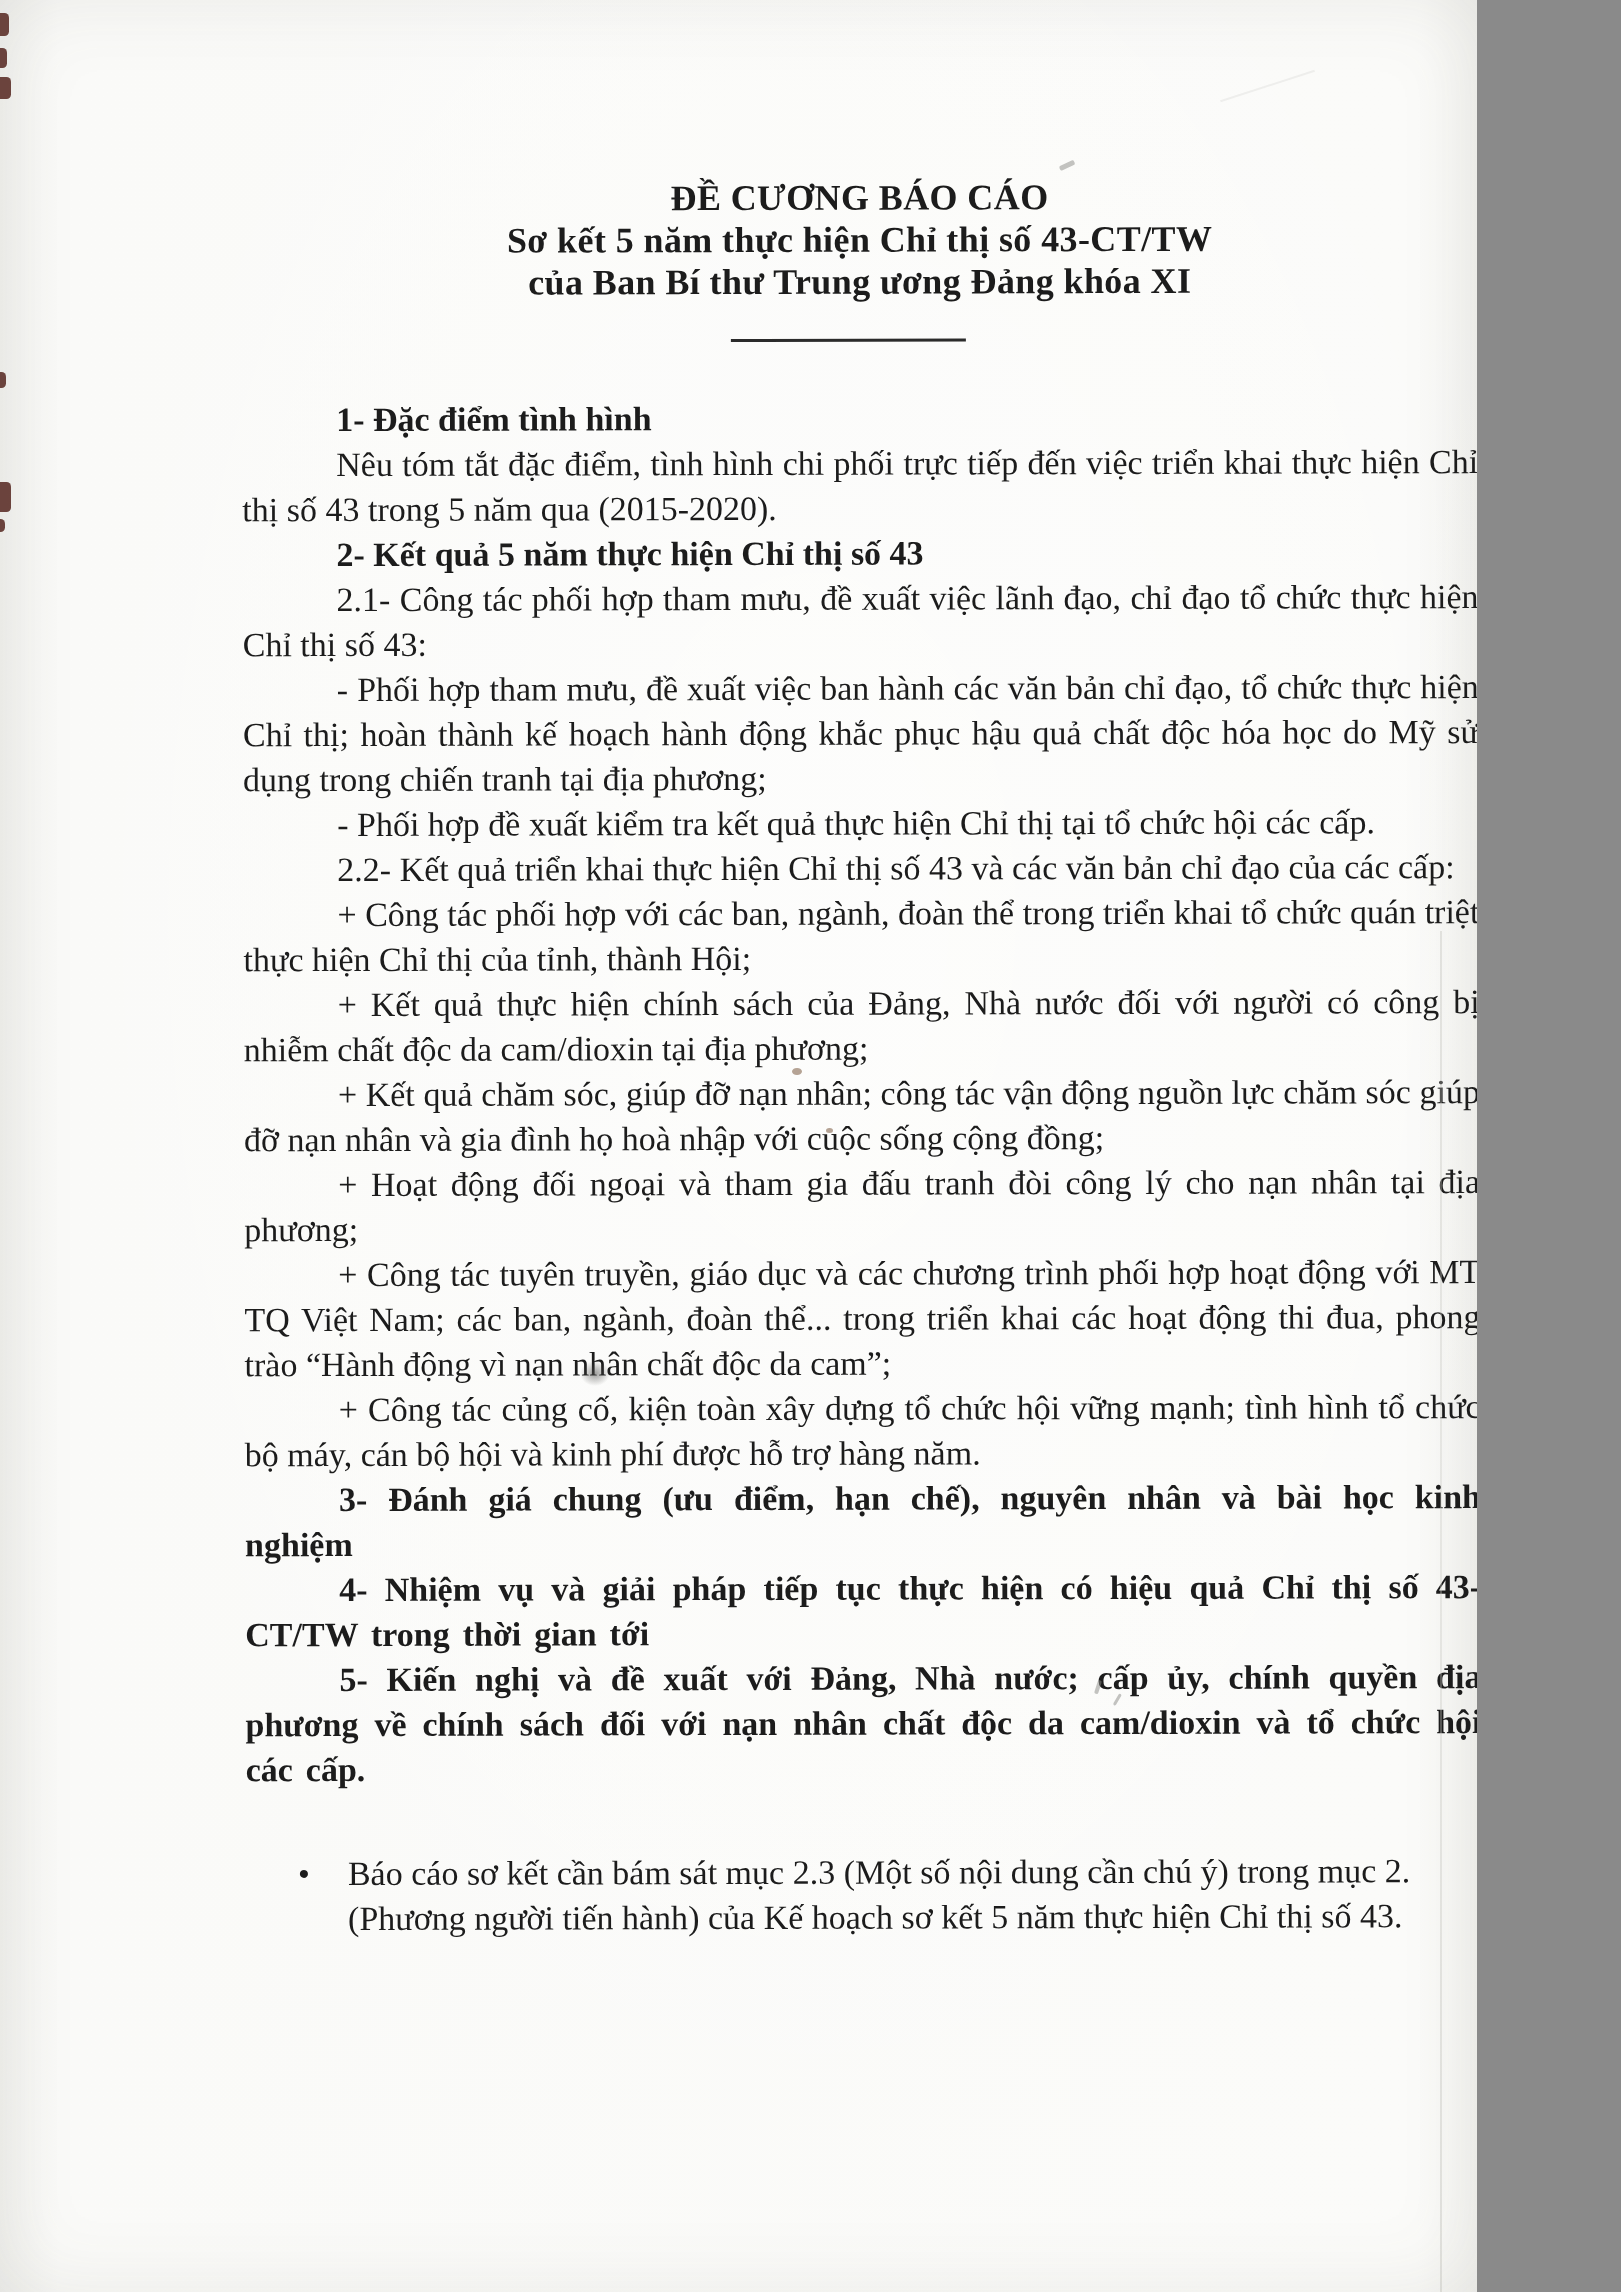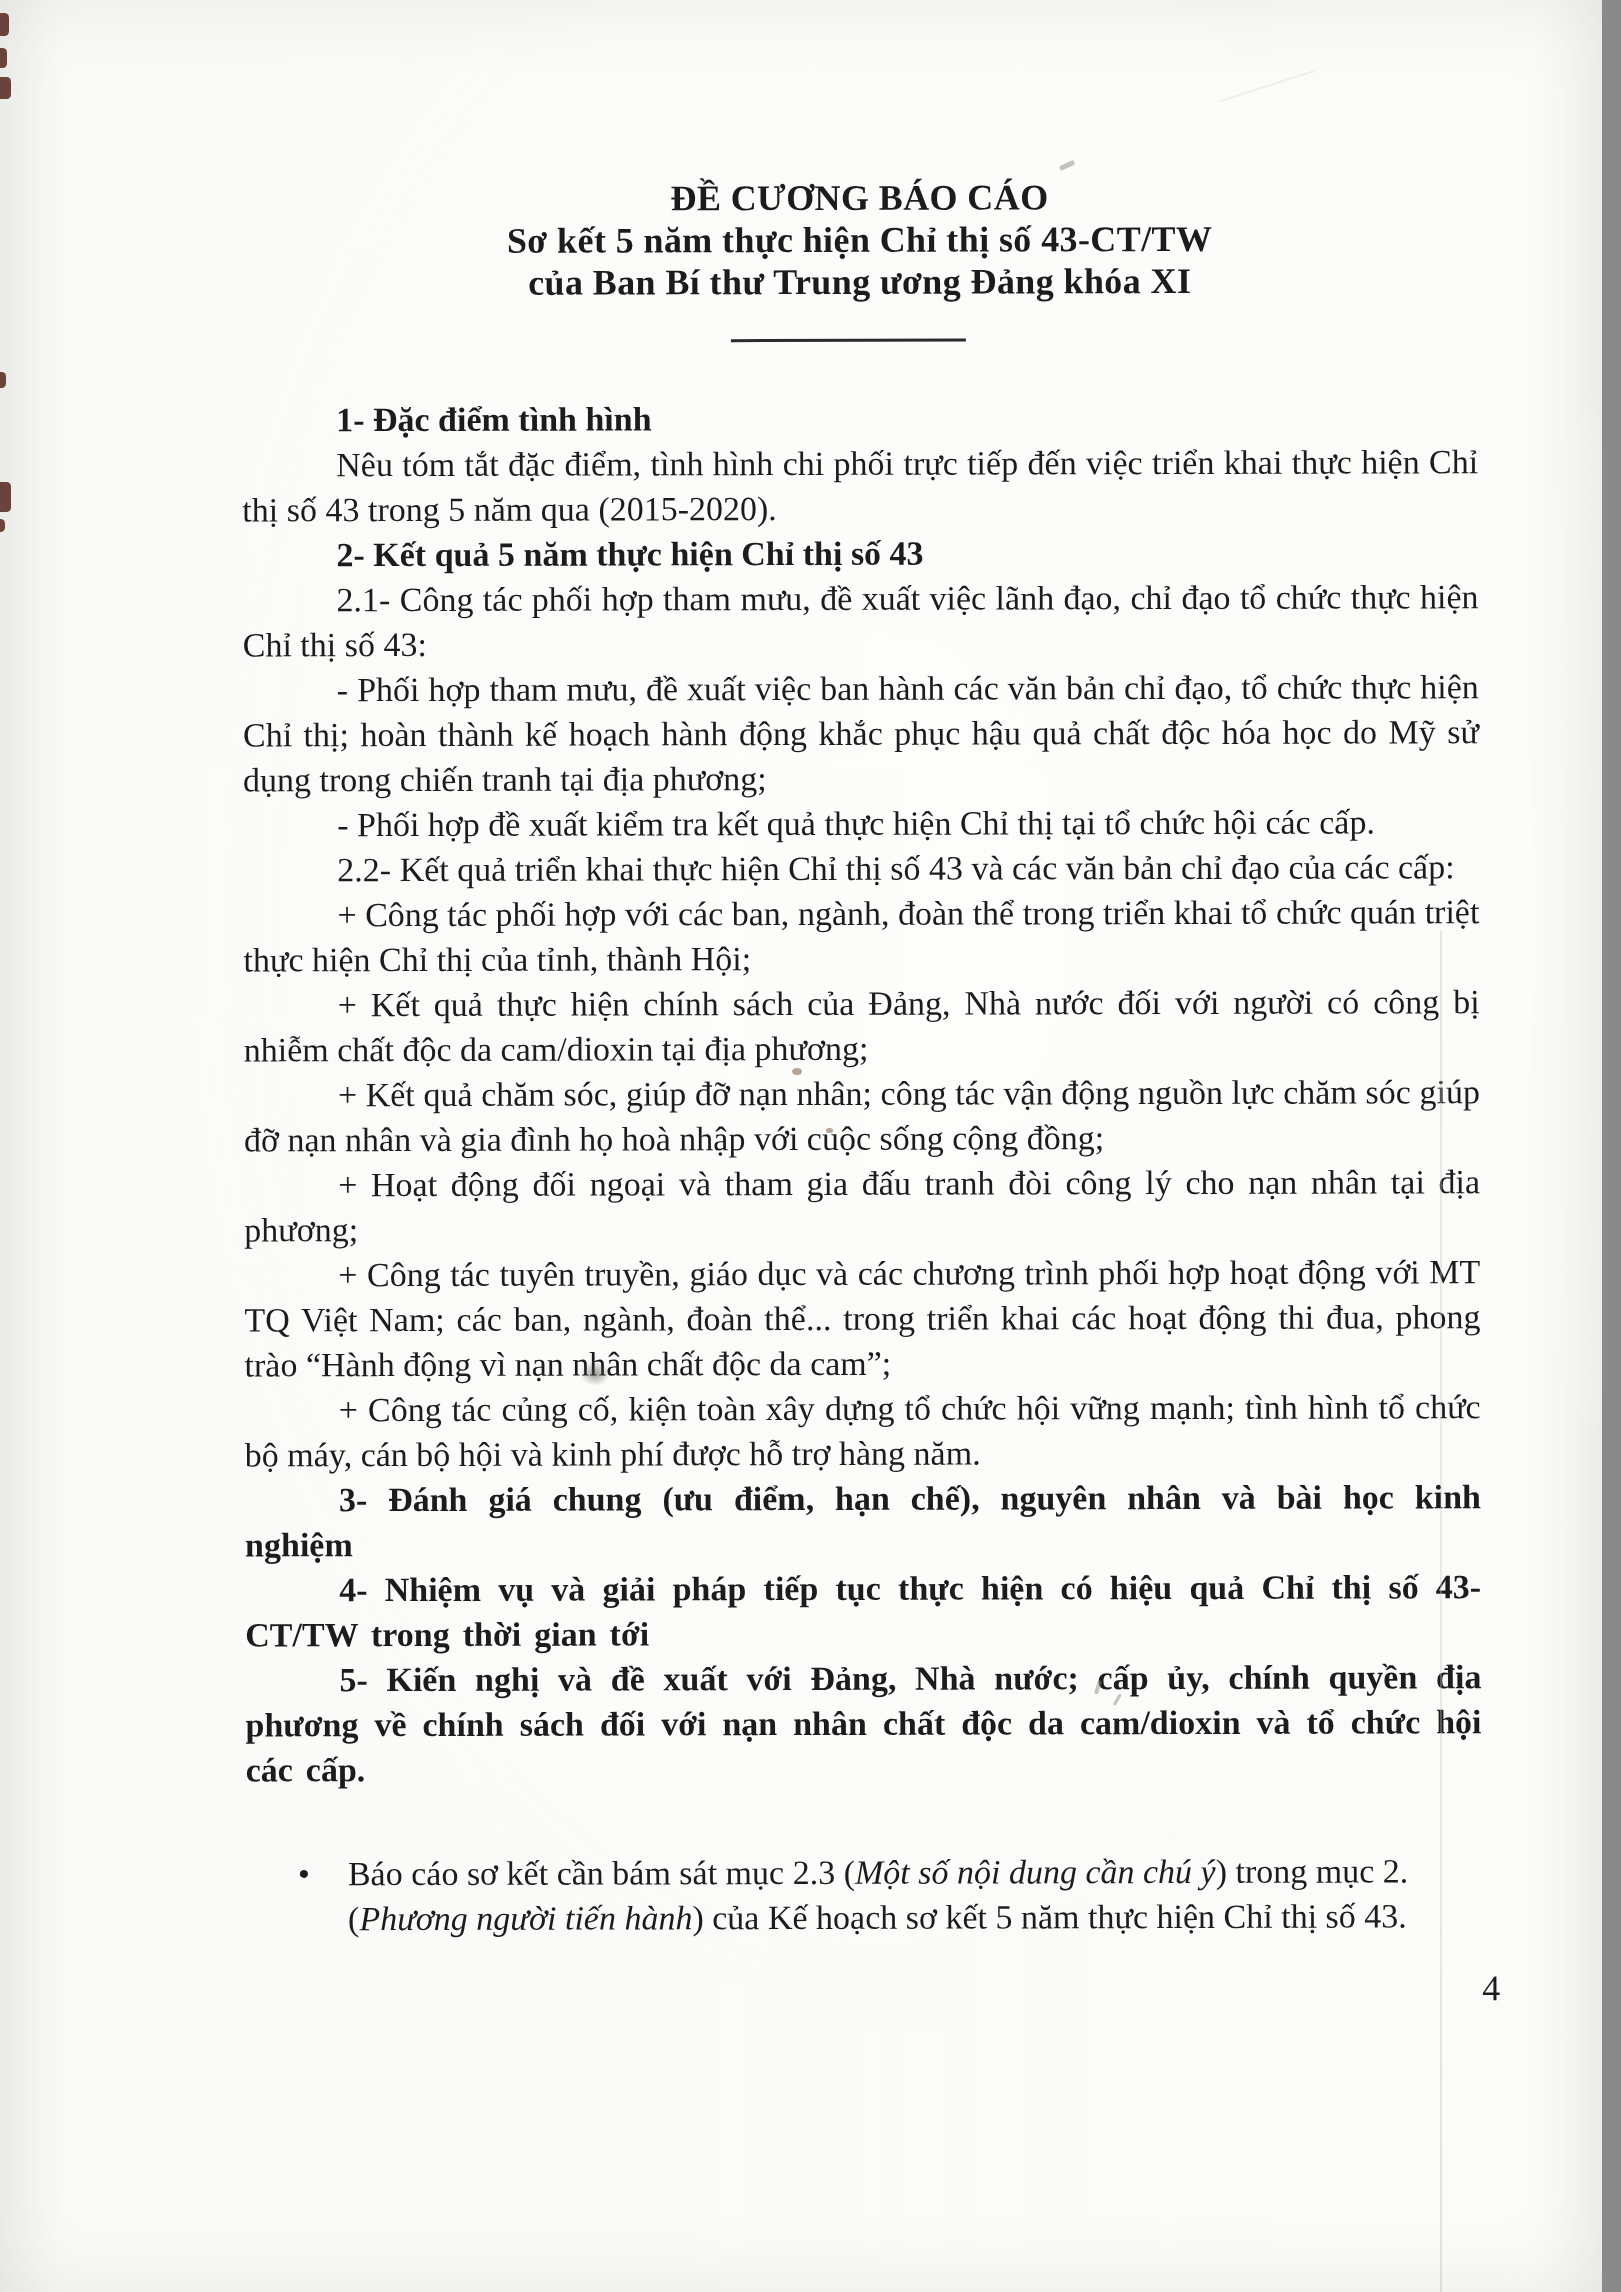--- a/index.html
+++ b/index.html
@@ -5,7 +5,7 @@
   html,body{margin:0;padding:0;background:#8a8a8a;}
   .page{
     position:relative;
-    width:1602px;height:2293px;
+    width:1477px;height:2293px;
     background:
       radial-gradient(ellipse at 55% 40%, rgba(255,255,255,0.5), rgba(255,255,255,0) 70%),
       linear-gradient(90deg, #f2f2ef 0%, #fafaf8 4%, #fbfbf9 96%, #f4f4f1 100%),

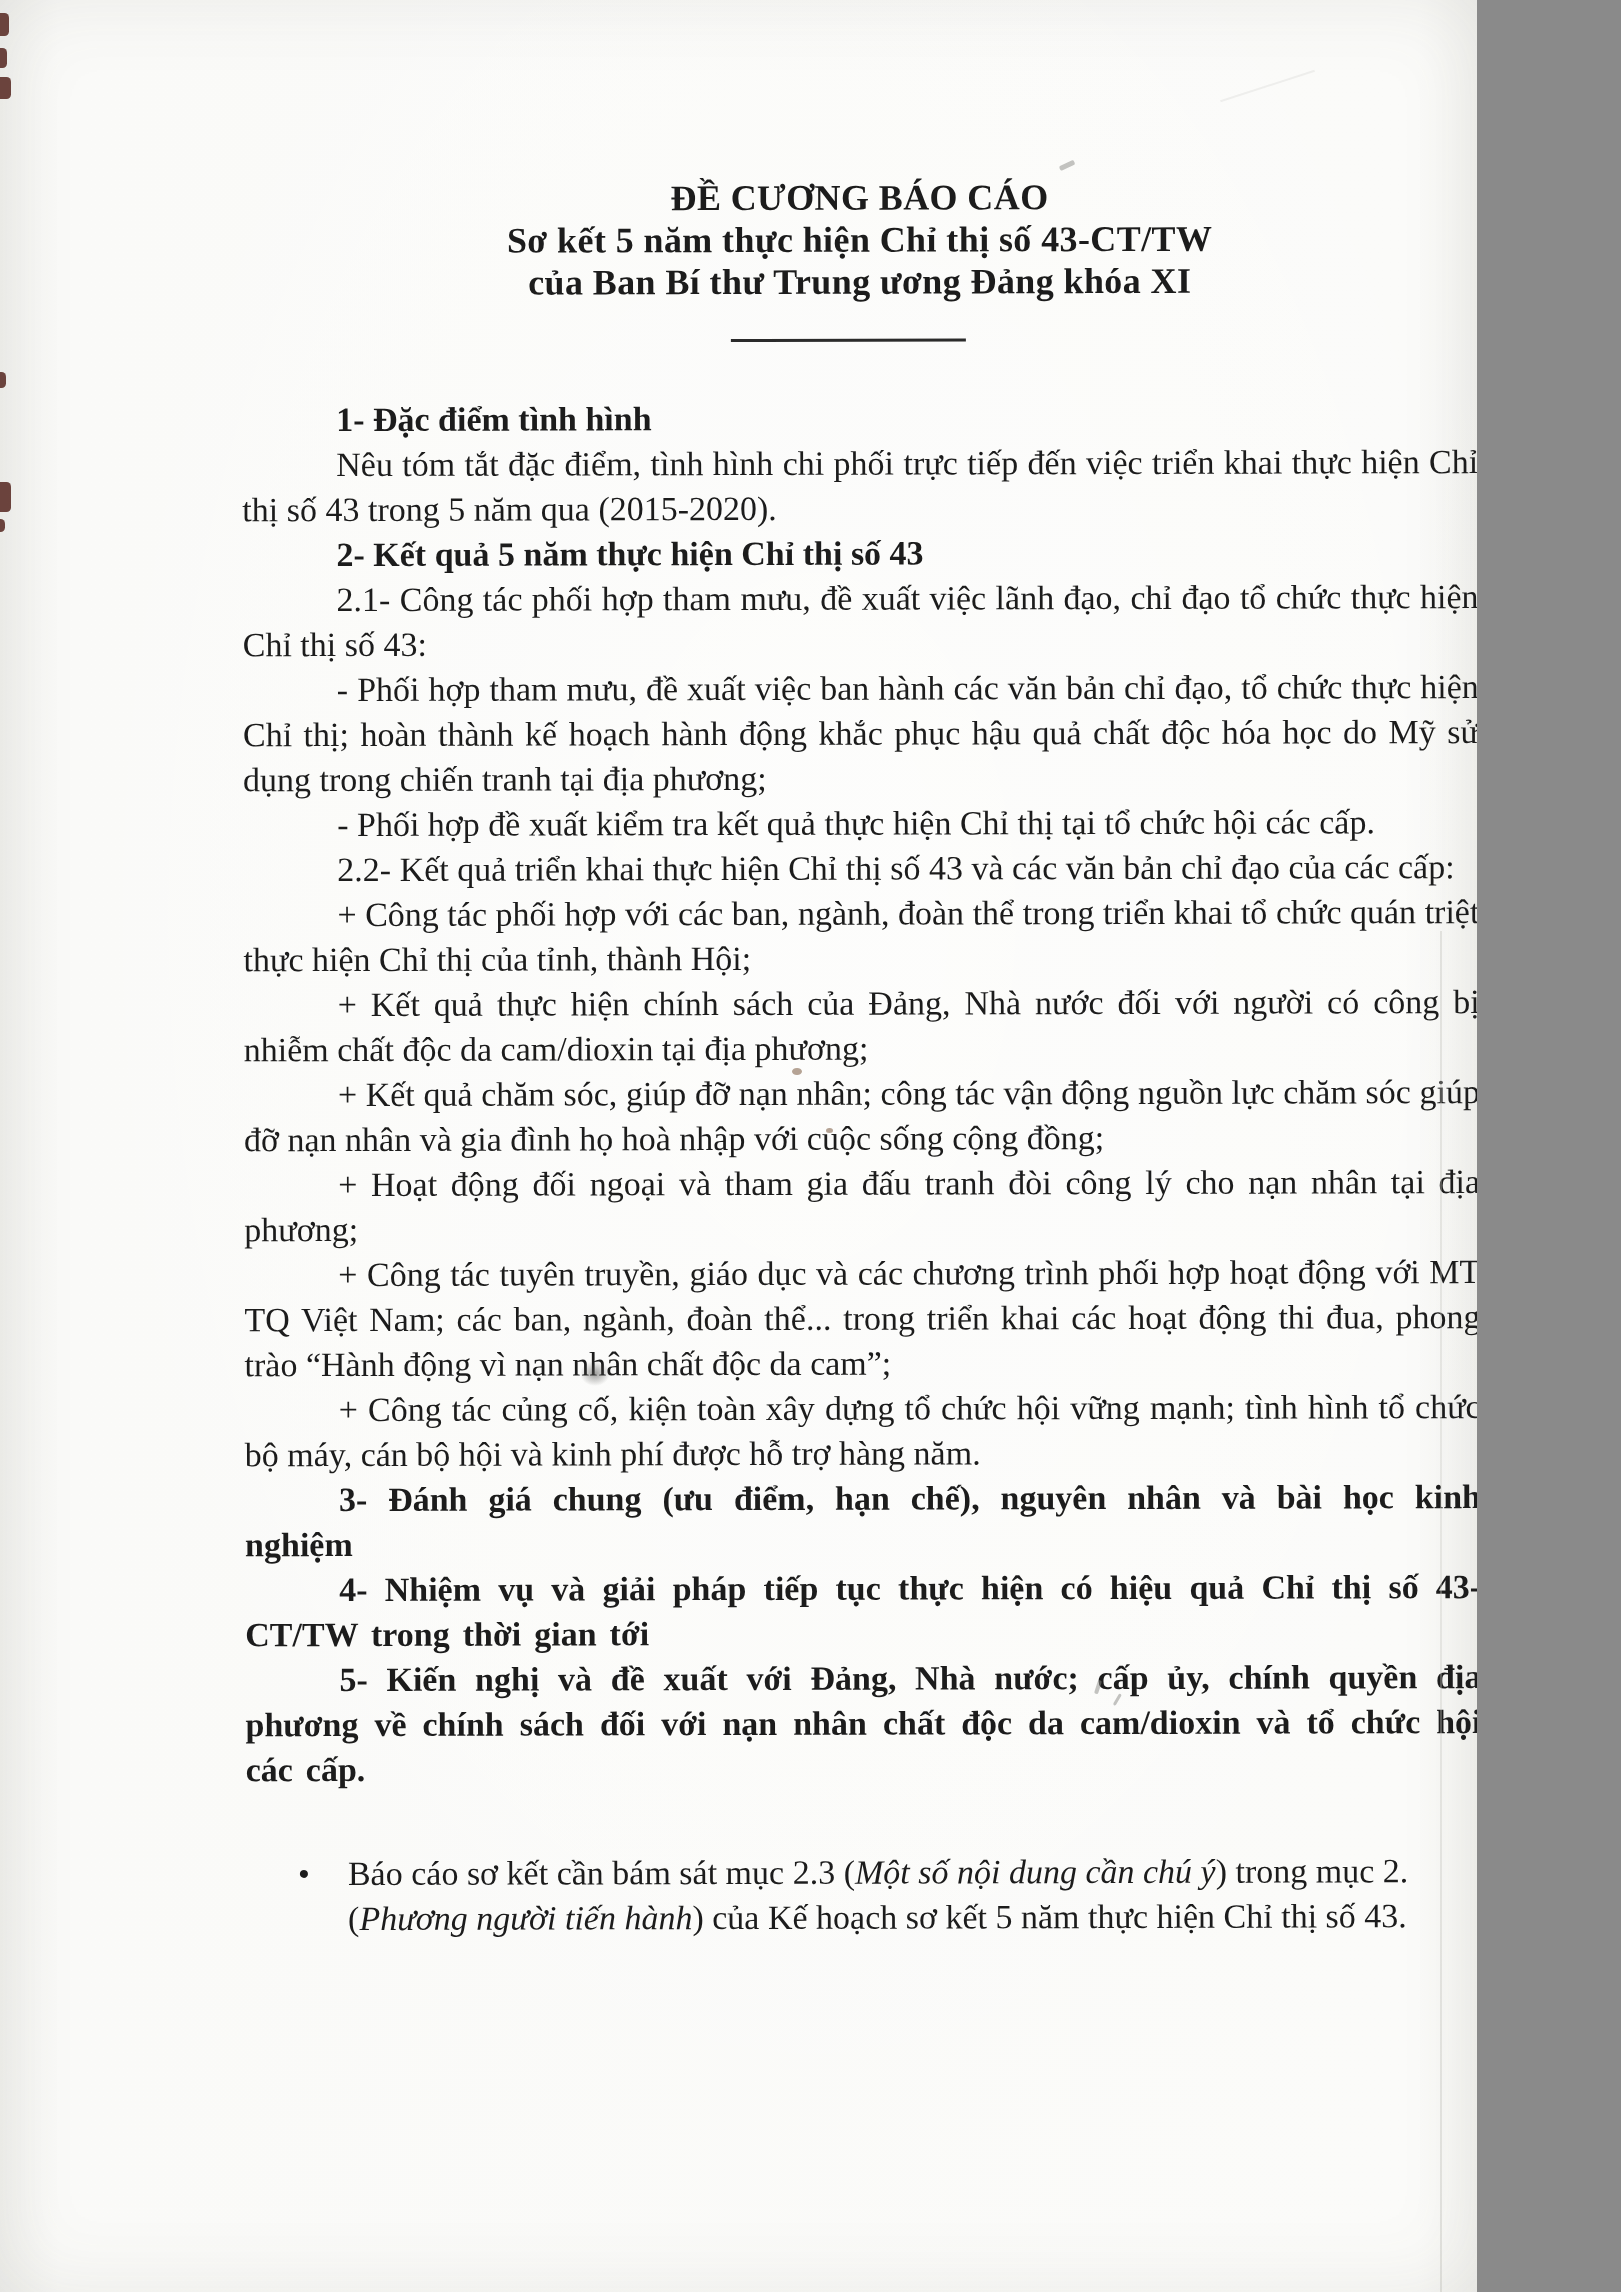--- a/index.html
+++ b/index.html
@@ -40,7 +40,7 @@
     position:absolute;left:296px;top:1850px;
     font-size:34px;line-height:45px;
   }
-  .note-block .it{font-style:italic;}
+  .note-block .it{}
   .page-number{
     position:absolute;left:1480px;top:1970px;
     font-size:36px;line-height:41px;

